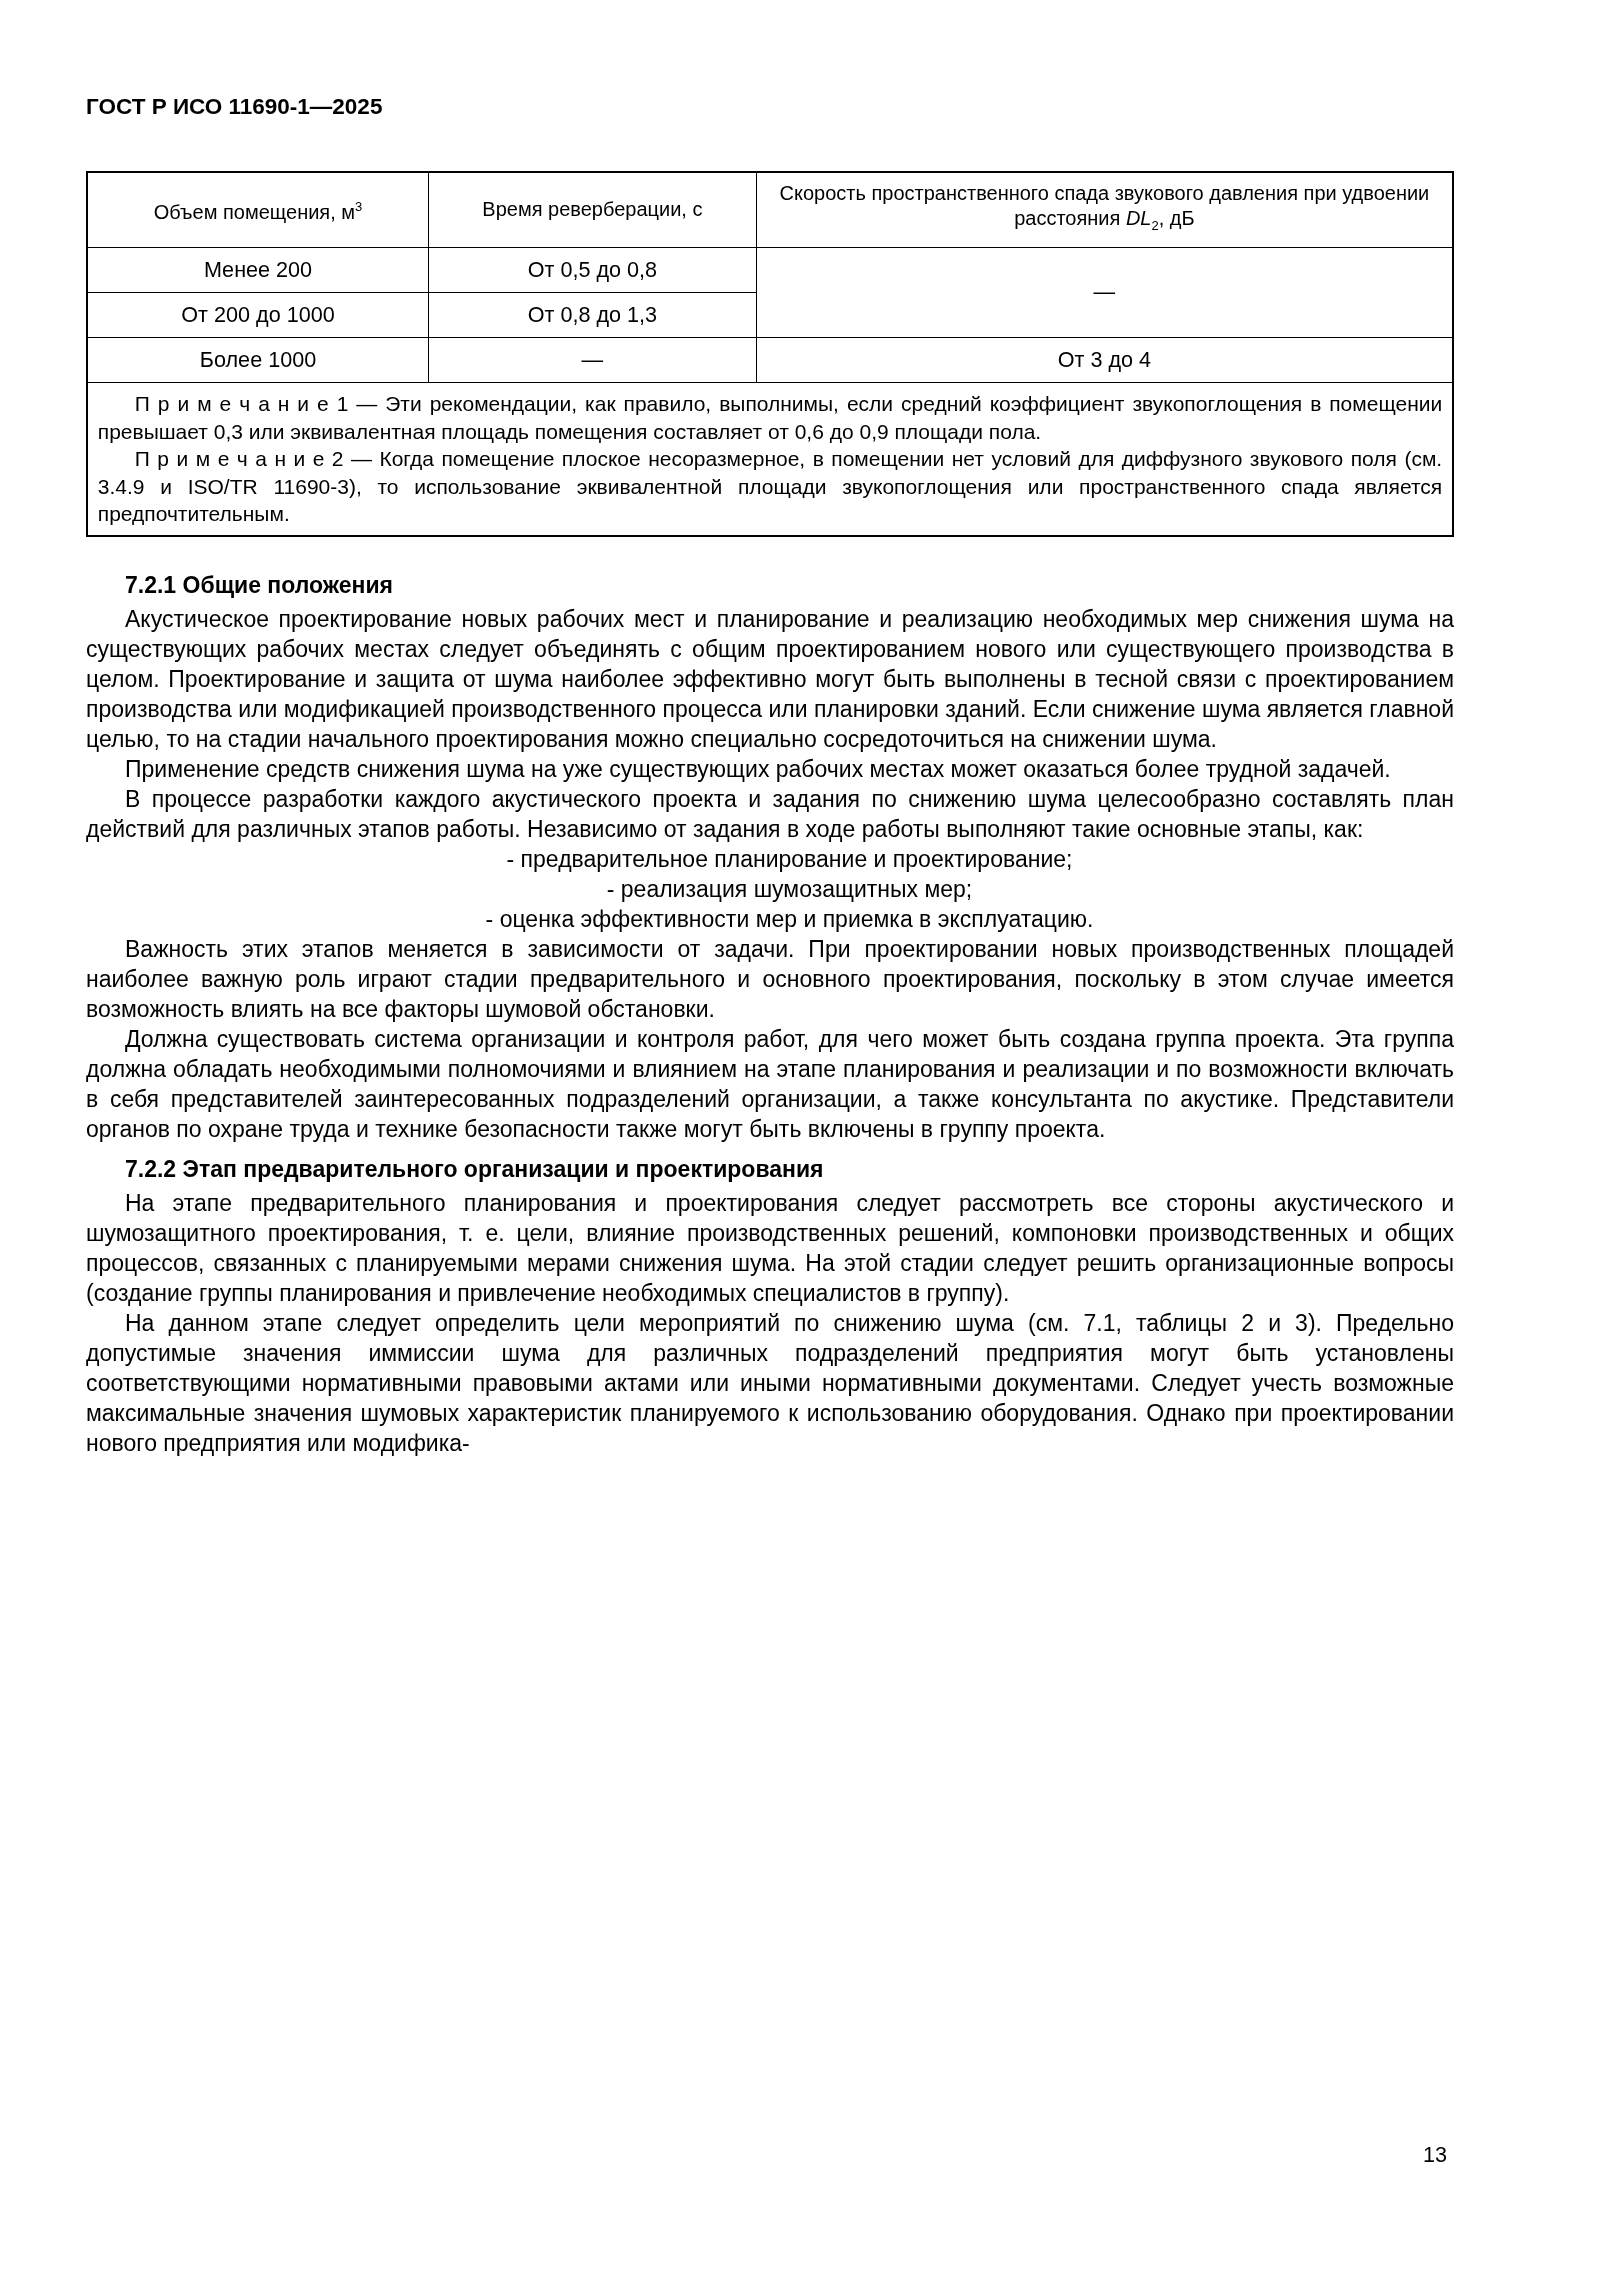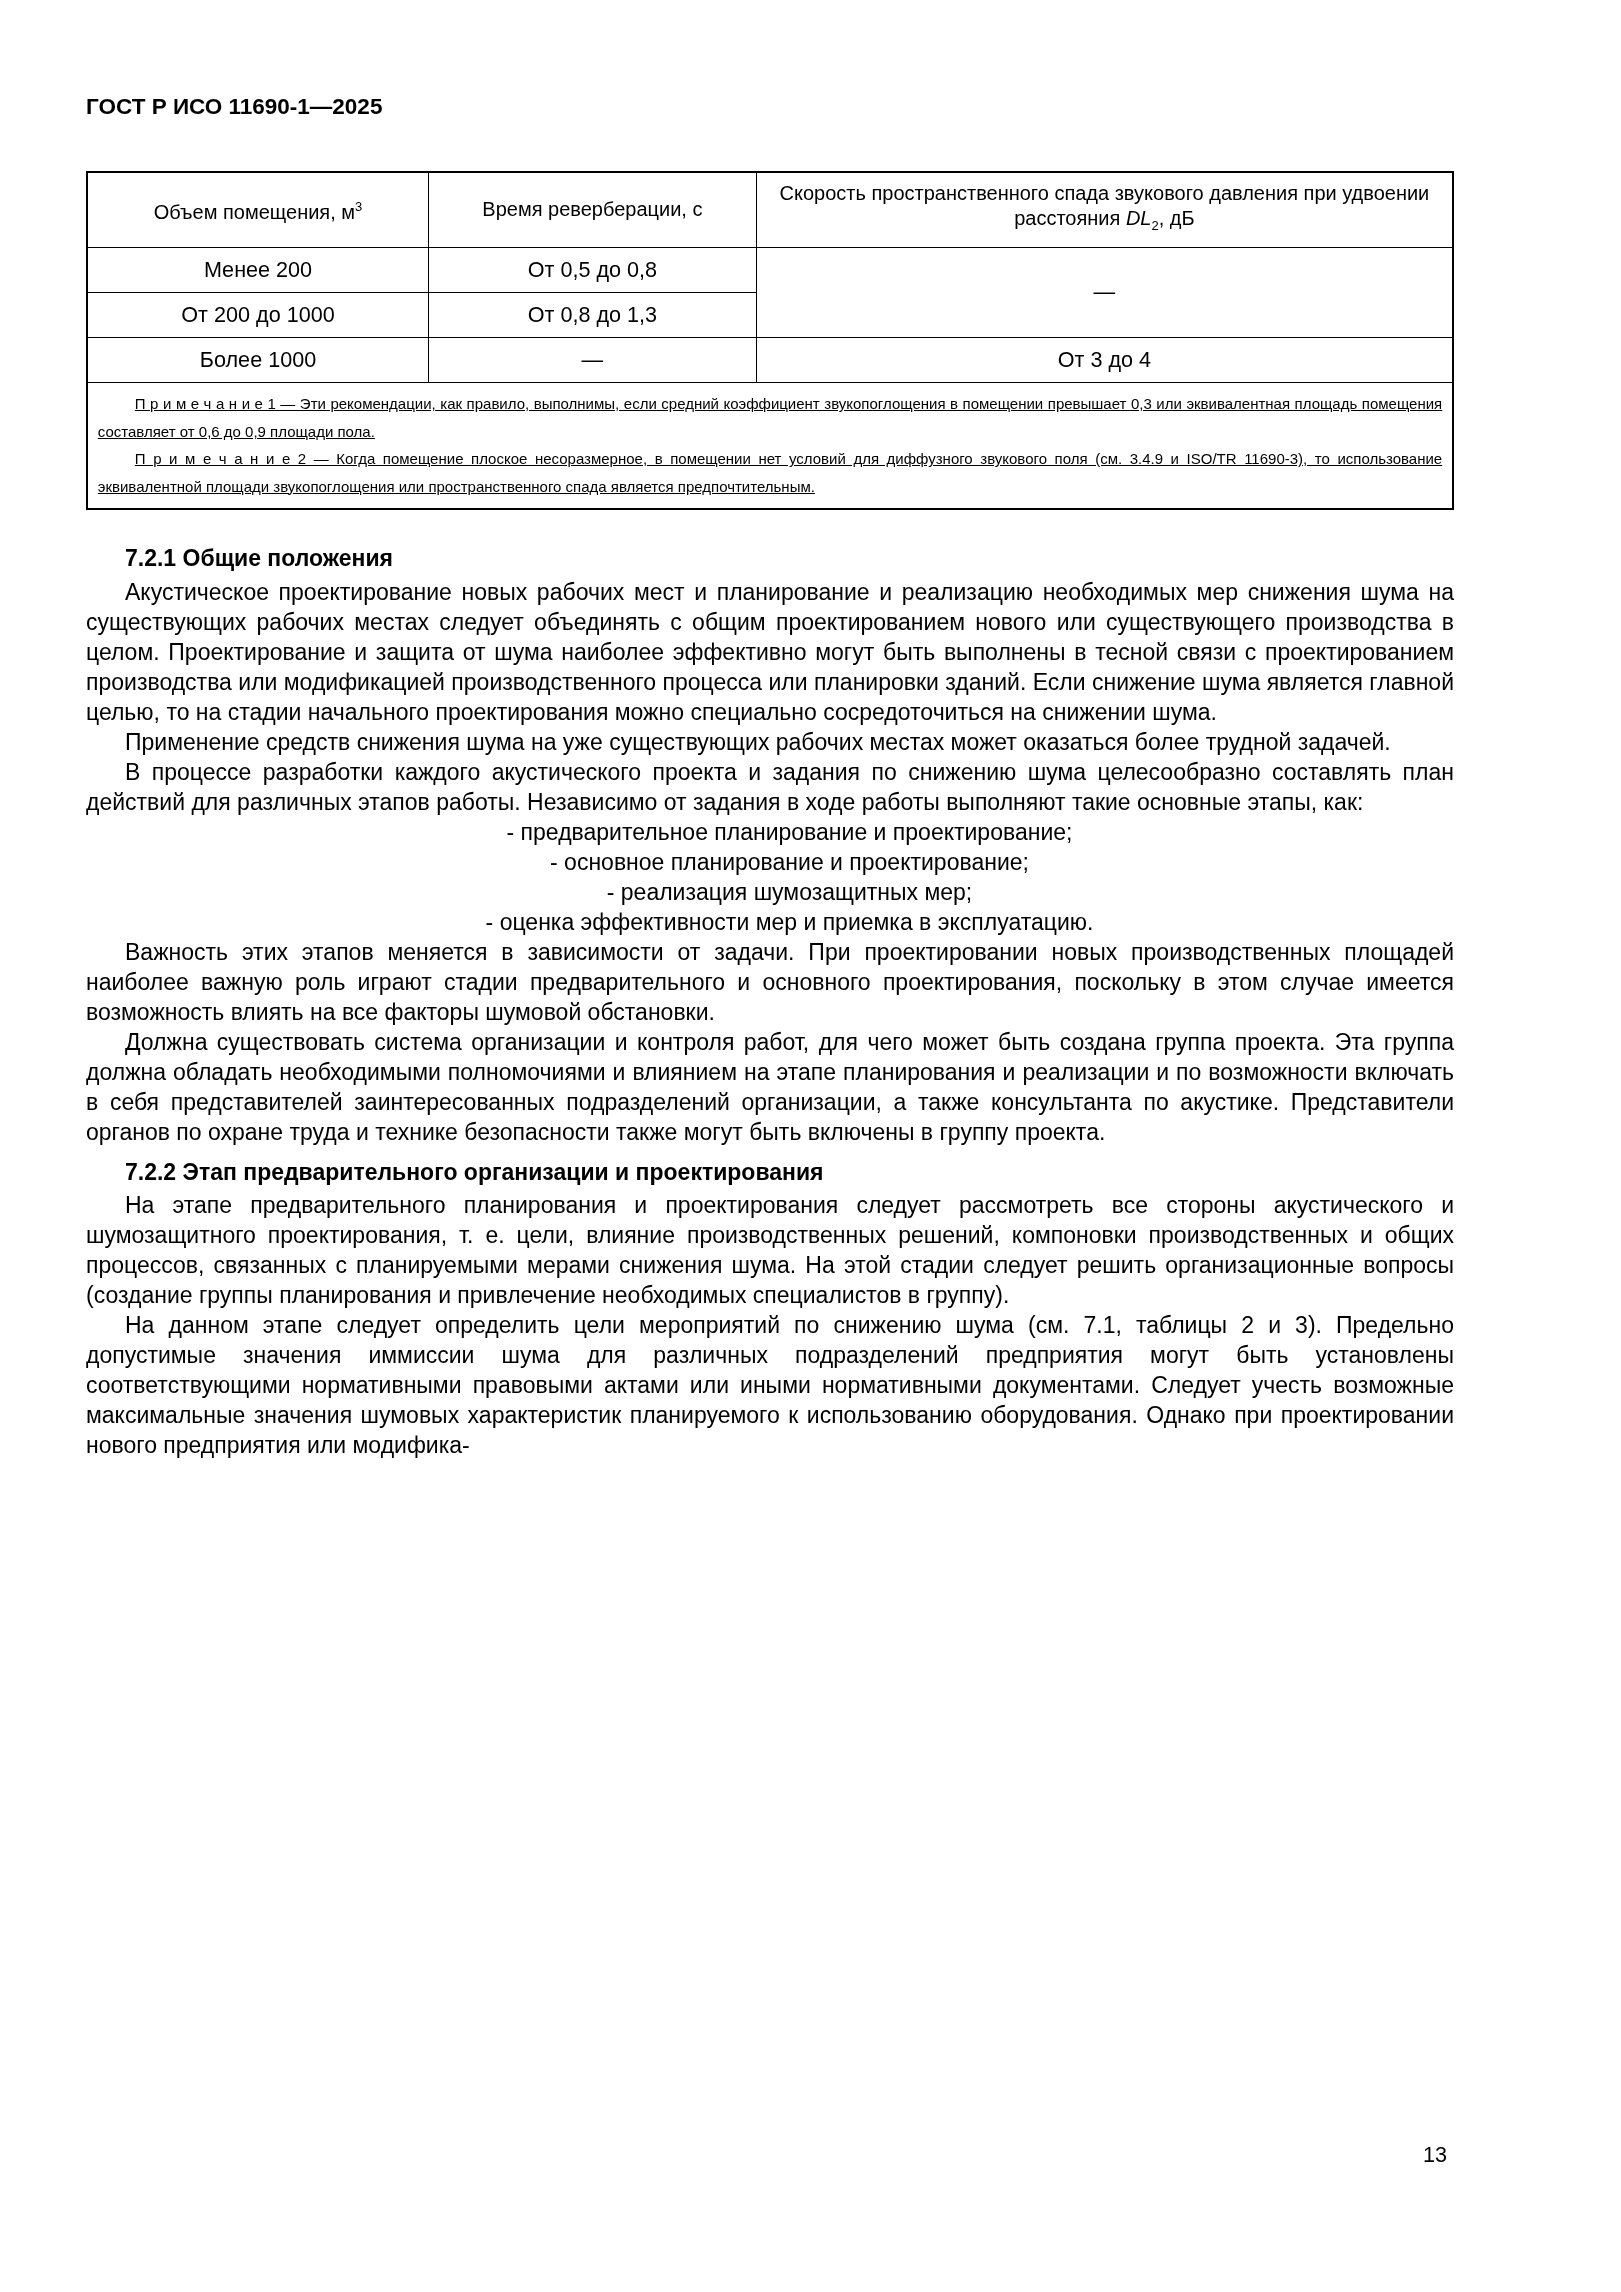--- a/index.html
+++ b/index.html
@@ -51,9 +51,8 @@
   td.notes-cell {
     text-align: justify;
     padding: 9.8px 13.7px 11.8px 13.7px;
-    font-size: 15px;
+    font-size: 21px;
     line-height: 27.4px;
-    text-decoration: underline;
   }
   .note-par { text-indent: 37px; text-align: justify; }
   sup { font-size: 0.65em; vertical-align: super; }

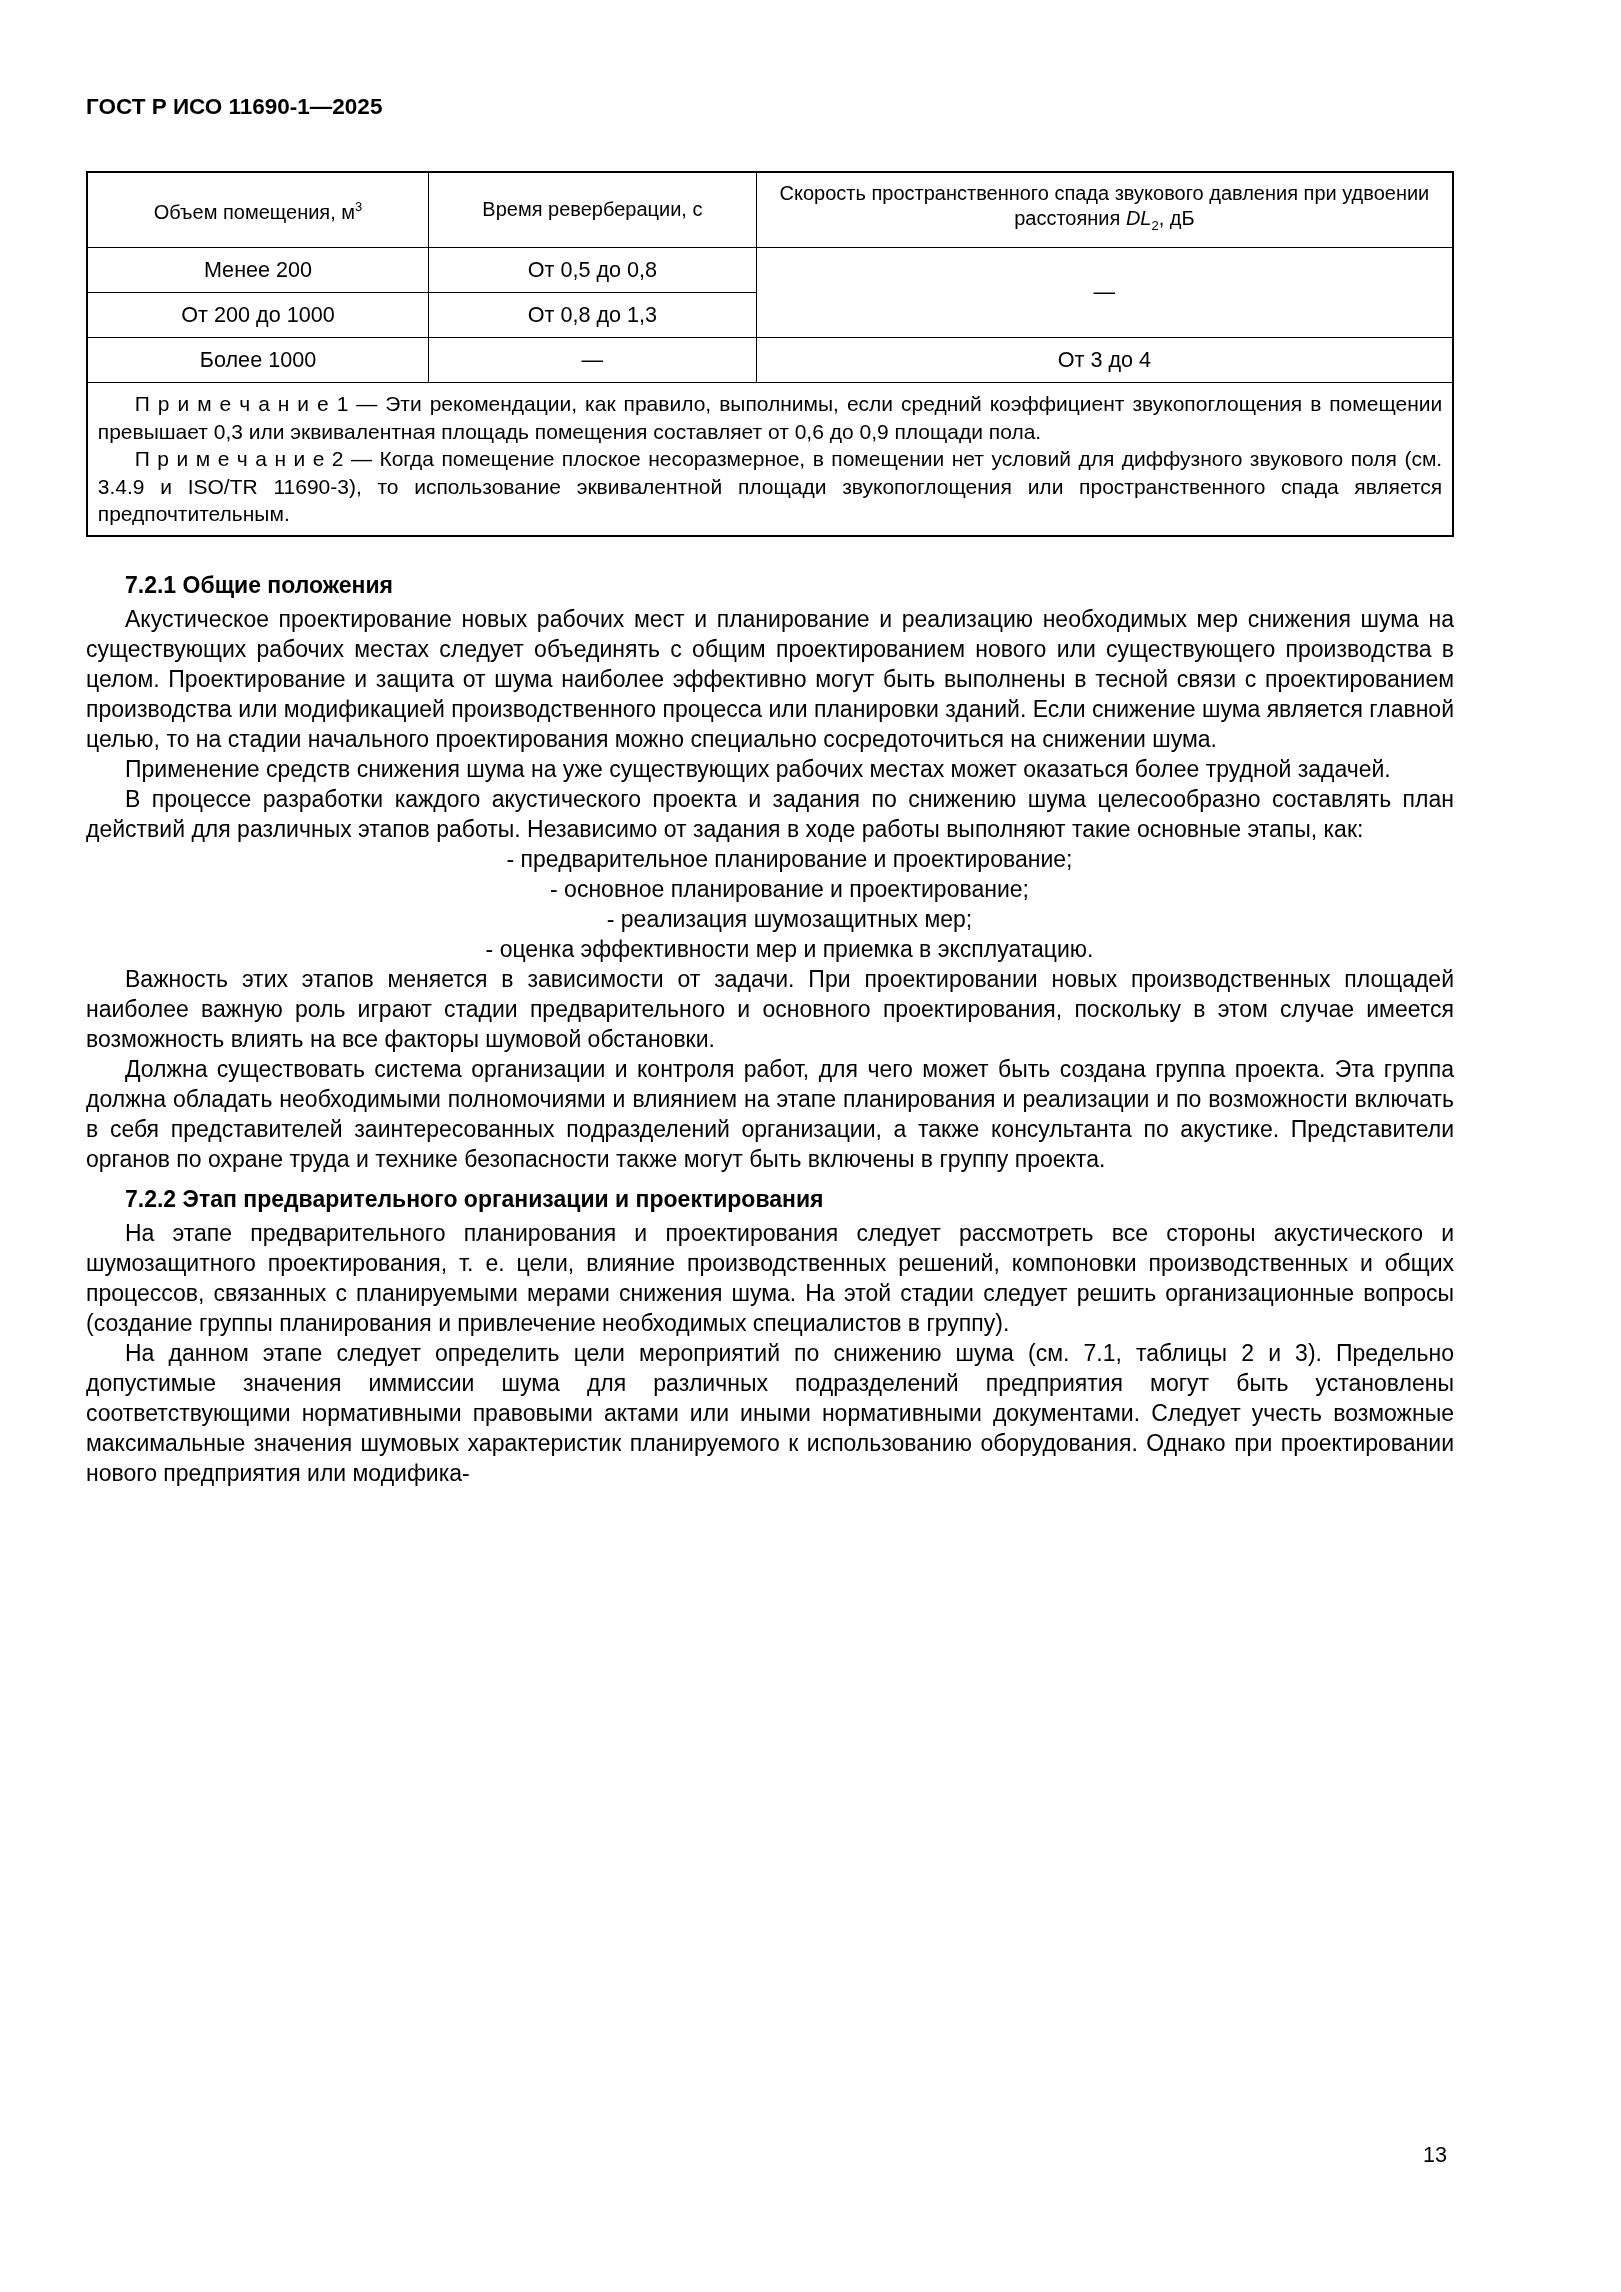--- a/index.html
+++ b/index.html
@@ -135,7 +135,6 @@
     <p class="par">Применение средств снижения шума на уже существующих рабочих местах может оказаться более трудной задачей.</p>
     <p class="par">В процессе разработки каждого акустического проекта и задания по снижению шума целесообразно составлять план действий для различных этапов работы. Независимо от задания в ходе работы выполняют такие основные этапы, как:</p>
     <p class="li">- предварительное планирование и проектирование;</p>
-    <p class="li">- основное планирование и проектирование;</p>
     <p class="li">- реализация шумозащитных мер;</p>
     <p class="li">- оценка эффективности мер и приемка в эксплуатацию.</p>
     <p class="par">Важность этих этапов меняется в зависимости от задачи. При проектировании новых производственных площадей наиболее важную роль играют стадии предварительного и основного проектирования, поскольку в этом случае имеется возможность влиять на все факторы шумовой обстановки.</p>

